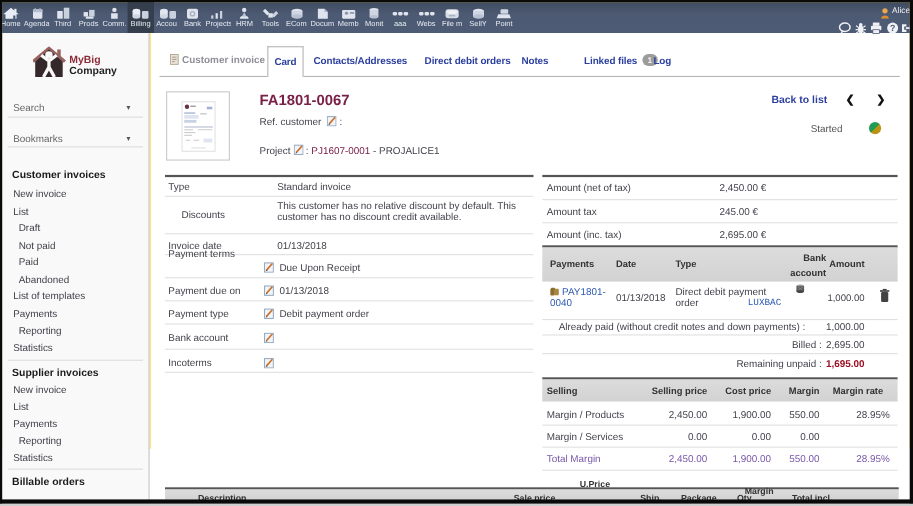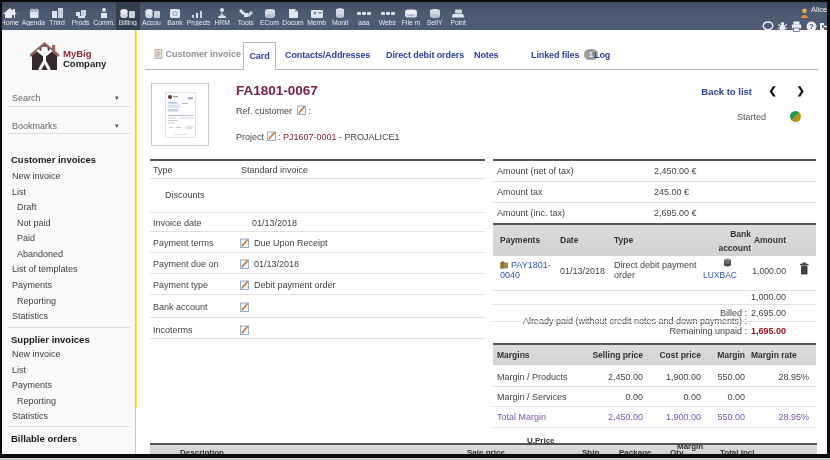--- a/index.html
+++ b/index.html
@@ -377,7 +377,7 @@
 
     <div class="dline" style="left:13px; top:129px; width:335px;"></div>
     <div class="fl" style="left:16px; top:135px;">Type</div>
-    <div class="fl" style="left:104px; top:135px;">Standard invoice</div>
+    <div class="fl" style="left:115px; top:135px;">Standard invoice</div>
     <div class="hline" style="left:13px; top:148px; width:335px;"></div>
     <div class="fl" style="left:16px; top:160px;padding-left:12px;">Discounts</div>
     <div class="hline" style="left:13px; top:182px; width:335px;"></div>

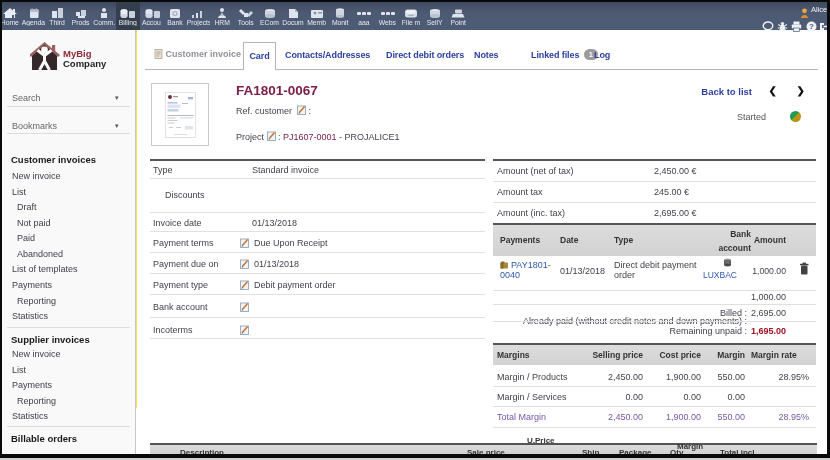--- a/index.html
+++ b/index.html
@@ -380,6 +380,7 @@
     <div class="fl" style="left:115px; top:135px;">Standard invoice</div>
     <div class="hline" style="left:13px; top:148px; width:335px;"></div>
     <div class="fl" style="left:16px; top:160px;padding-left:12px;">Discounts</div>
+    <div class="fl" style="left:115px; top:152px; width:235px;">This customer has no relative discount by default. This customer has no discount credit available.</div>
     <div class="hline" style="left:13px; top:182px; width:335px;"></div>
     <div class="fl" style="left:16px; top:188px;">Invoice date</div>
     <div class="fl" style="left:115px; top:188px;">01/13/2018</div>

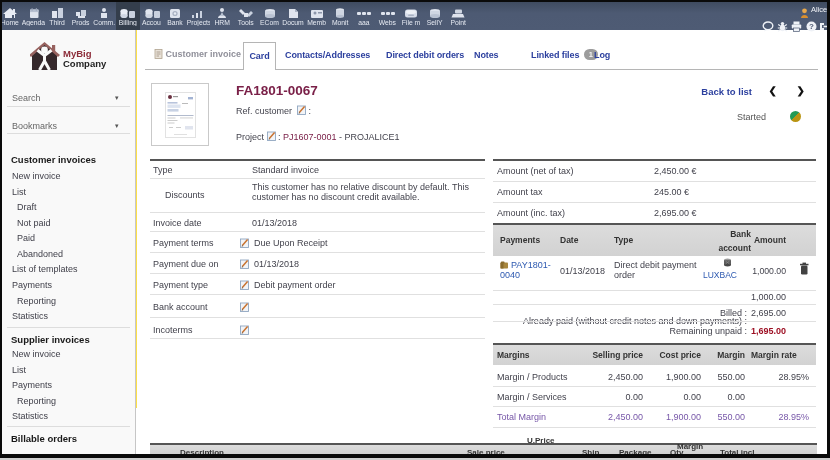--- a/index.html
+++ b/index.html
@@ -385,7 +385,7 @@
     <div class="fl" style="left:16px; top:188px;">Invoice date</div>
     <div class="fl" style="left:115px; top:188px;">01/13/2018</div>
     <div class="hline" style="left:13px; top:201px; width:335px;"></div>
-    <div class="fl" style="left:16px; top:208px;">Payment terms</div>
+    <div class="fl" style="left:16px; top:196px;">Payment terms</div>
     <div class="fl" style="left:103px; top:208px;"><svg class="editic" width="9" height="10">
           <rect x="0.5" y="1" width="8" height="8.5" fill="#f2f4f7" stroke="#90a6c0" stroke-width="0.9"></rect>
           <path d="M2.3 7.6 L7.6 1.6" stroke="#c9722f" stroke-width="1.5"></path>

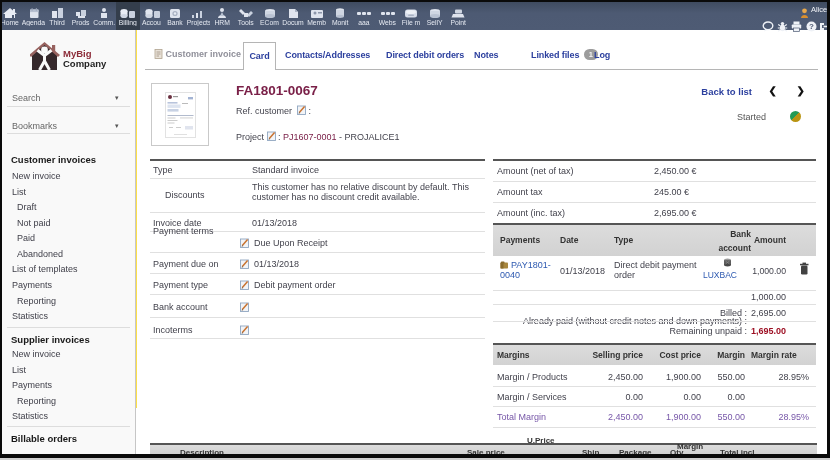--- a/index.html
+++ b/index.html
@@ -455,7 +455,7 @@
           <ellipse cx="4.5" cy="6.8" rx="3.5" ry="1.6" fill="#474747"></ellipse>
           <path d="M2.5 3 L6.5 6 M6.5 3 L2.5 6" stroke="#888" stroke-width="0.7"></path>
         </svg></div>
-    <div class="fl" style="left:563px; top:240px; width:40px; text-align:center; font-size:8.5px;"><a class="lnk">LUXBAC</a></div>
+    <div class="fl" style="left:538px; top:240px; width:40px; text-align:center; font-size:8.5px;font-family:Liberation Mono, monospace;"><a class="lnk">LUXBAC</a></div>
     <div class="fl" style="left:600px; top:236px; width:49px; text-align:right; font-size:8.7px;">1,000.00</div>
     <div class="fl" style="left:662px; top:232px;"><svg width="10" height="13">
           <rect x="2" y="3.5" width="6.5" height="9" rx="1.2" fill="#424242"></rect>

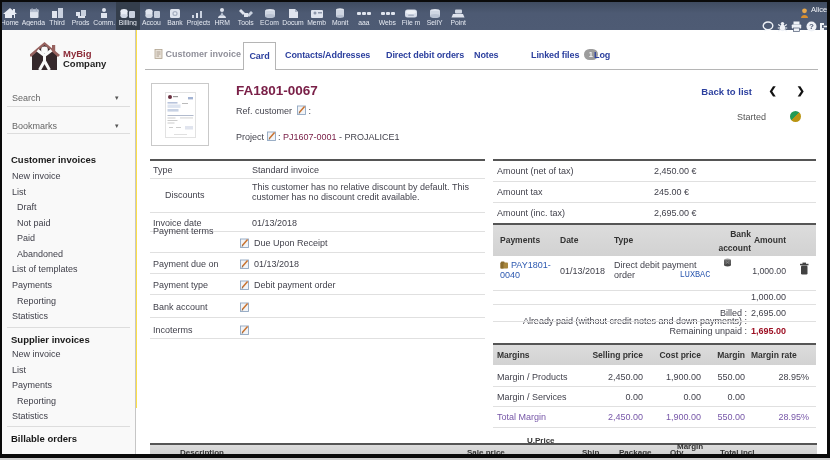--- a/index.html
+++ b/index.html
@@ -464,7 +464,7 @@
         </svg></div>
     <div class="hline" style="left:356px; top:260px; width:323px;"></div>
 
-    <div class="fl" style="left:356px; top:262px; width:254px; text-align:right;margin-top:24px;">Already paid (without credit notes and down payments) :</div>
+    <div class="fl" style="left:356px; top:262px; width:254px; text-align:center;">Already paid (without credit notes and down payments) :</div>
     <div class="fl" style="left:600px; top:262px; width:49px; text-align:right;">1,000.00</div>
     <div class="hline" style="left:356px; top:274px; width:323px;"></div>
     <div class="fl" style="left:356px; top:278px; width:254px; text-align:right;">Billed :</div>

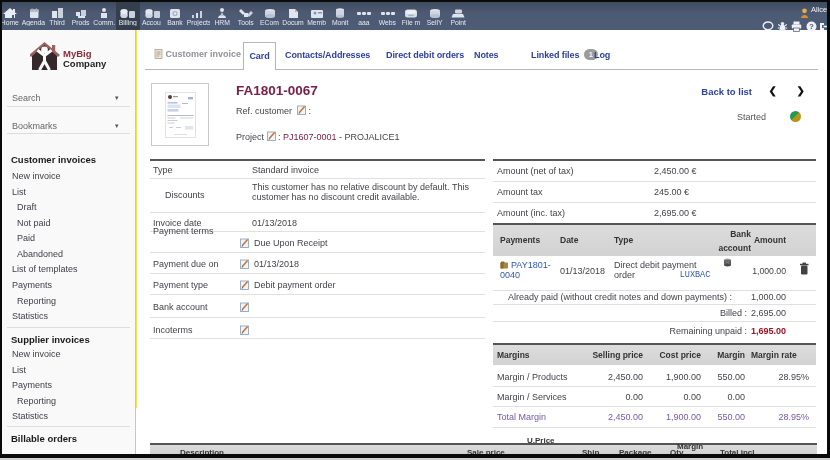--- a/index.html
+++ b/index.html
@@ -475,7 +475,7 @@
 
     <div class="dline" style="left:356px; top:313px; width:323px;"></div>
     <div class="headrow" style="left:356px; top:315px; width:323px; height:20px;"></div>
-    <div class="hcell" style="left:360px; top:320px;">Margins</div>
+    <div class="hcell" style="left:360px; top:320px;">Selling</div>
     <div class="hcell" style="left:420px; top:320px; width:86px; text-align:right;">Selling price</div>
     <div class="hcell" style="left:510px; top:320px; width:54px; text-align:right;">Cost price</div>
     <div class="hcell" style="left:570px; top:320px; width:38px; text-align:right;">Margin</div>

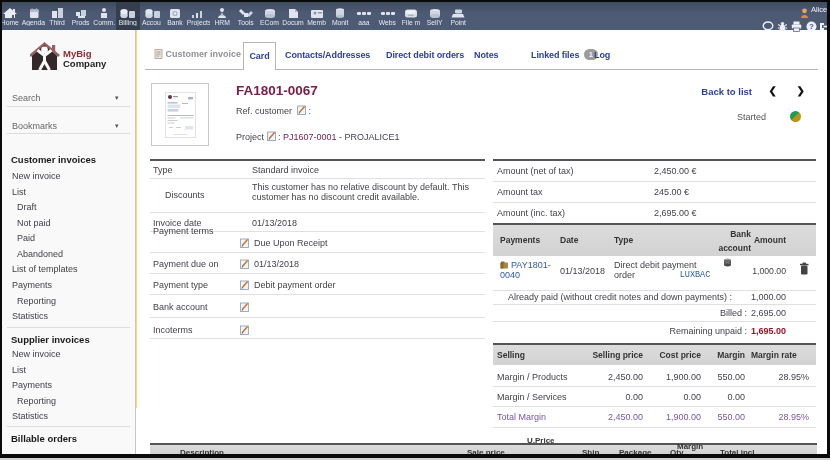--- a/index.html
+++ b/index.html
@@ -479,7 +479,7 @@
     <div class="hcell" style="left:420px; top:320px; width:86px; text-align:right;">Selling price</div>
     <div class="hcell" style="left:510px; top:320px; width:54px; text-align:right;">Cost price</div>
     <div class="hcell" style="left:570px; top:320px; width:38px; text-align:right;">Margin</div>
-    <div class="hcell" style="left:614px; top:320px; width:58px; text-align:left;">Margin rate</div>
+    <div class="hcell" style="left:614px; top:320px; width:58px; text-align:center;">Margin rate</div>
 
     <div class="fl" style="left:360px; top:342px;">Margin / Products</div>
     <div class="fl" style="left:420px; top:342px; width:86px; text-align:right;">2,450.00</div>

